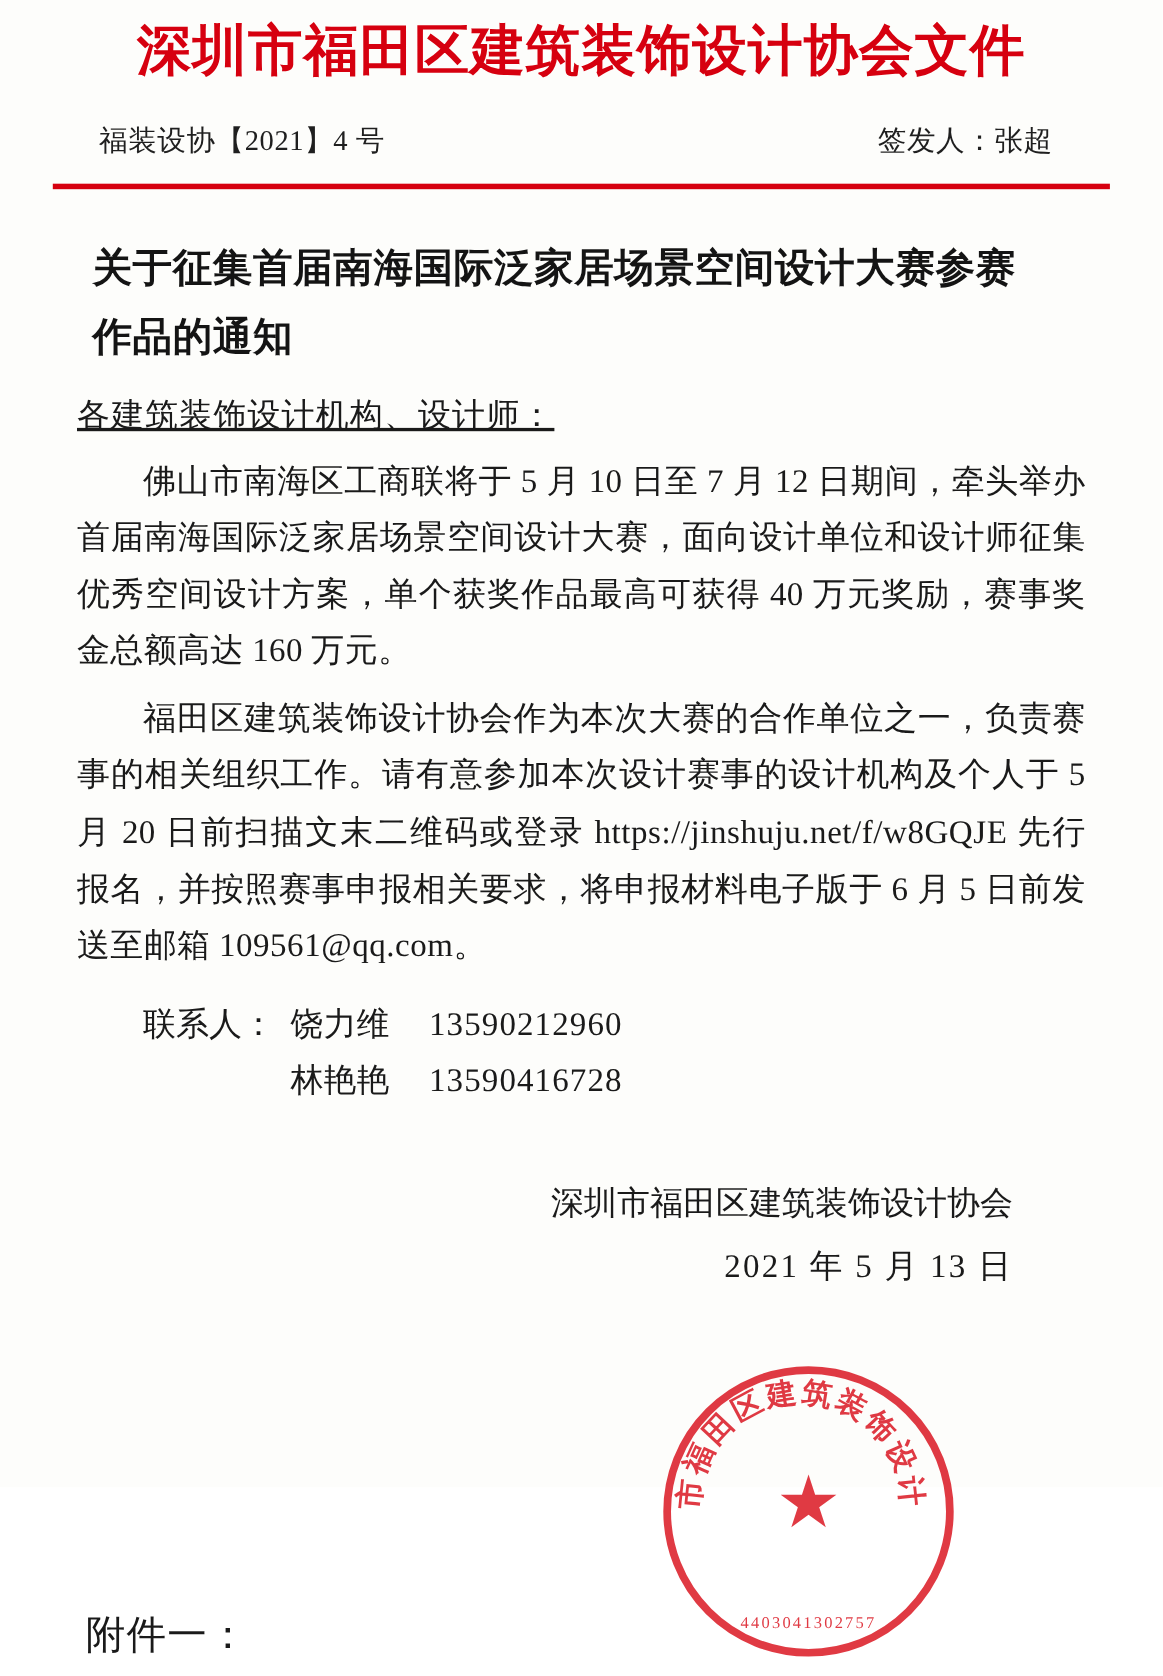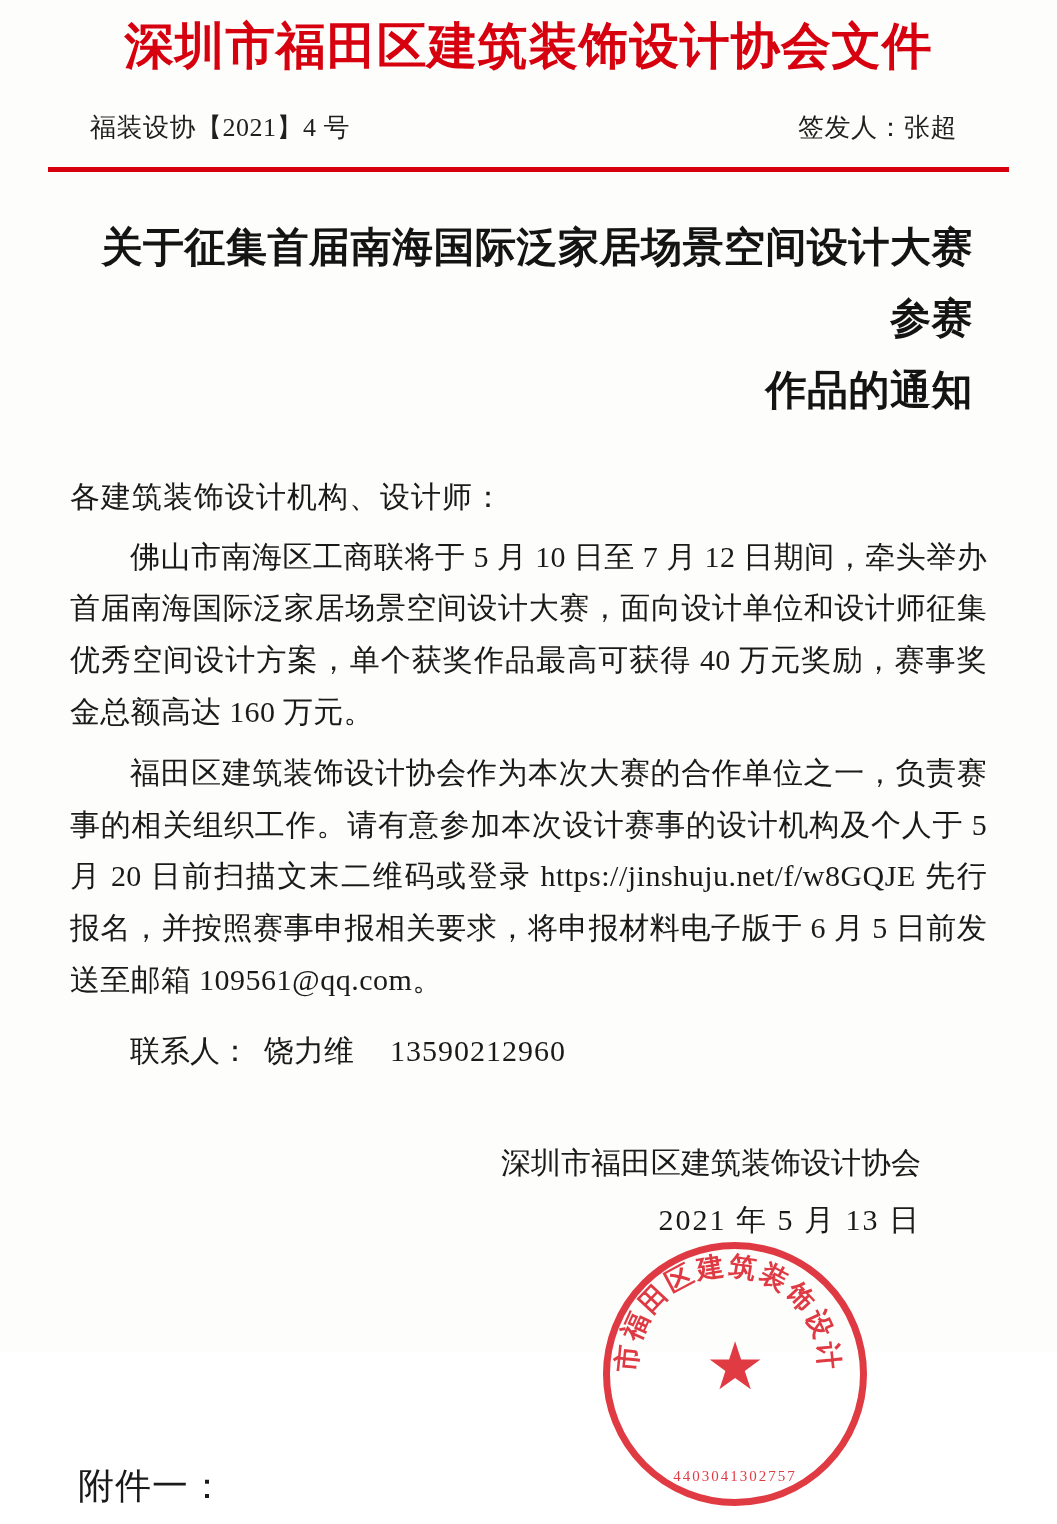--- a/index.html
+++ b/index.html
@@ -63,9 +63,9 @@
     padding: 40px 70px 0 70px;
   }
   .doc-title {
-    text-align: right;
+    text-align: left;
     font-weight: bold;
-    font-size: 41px;
+    font-size: 36px;
     line-height: 1.75;
     letter-spacing: 0.5px;
     margin: 0 14px;

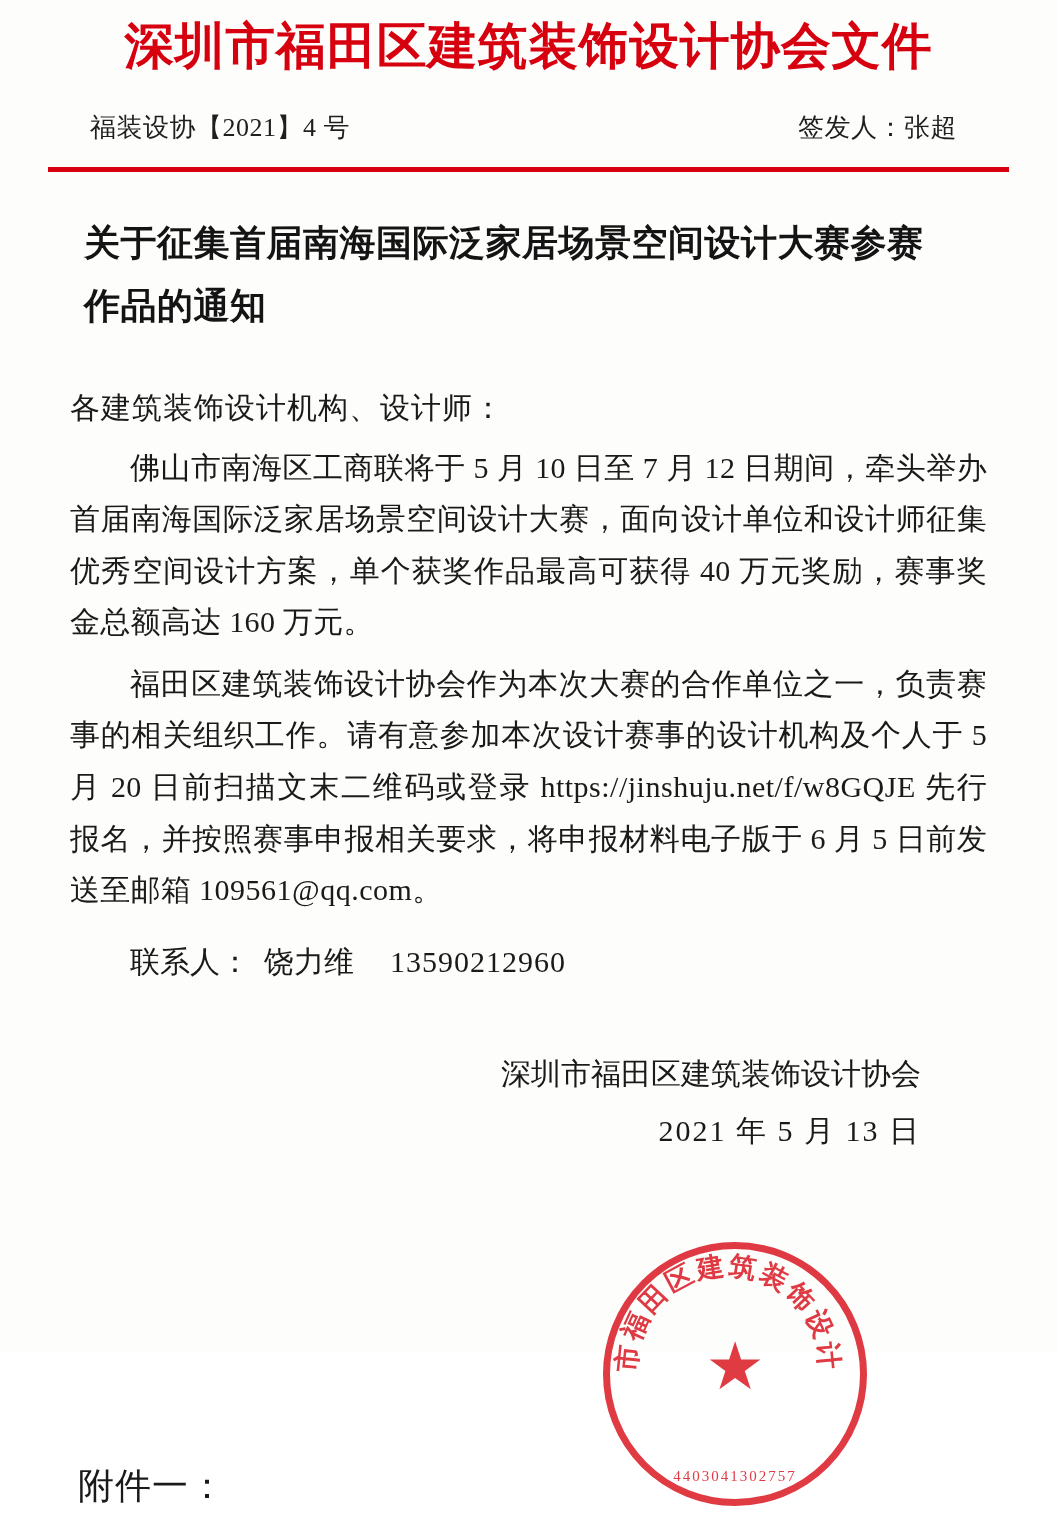--- a/index.html
+++ b/index.html
@@ -72,10 +72,11 @@
     color: #141414;
   }
   .salutation {
-    margin-top: 46px;
+    margin-top: 16px;
     font-size: 30px;
     letter-spacing: 1px;
     line-height: 1.6;
+    text-decoration: underline;
   }
   p.para {
     font-size: 30px;

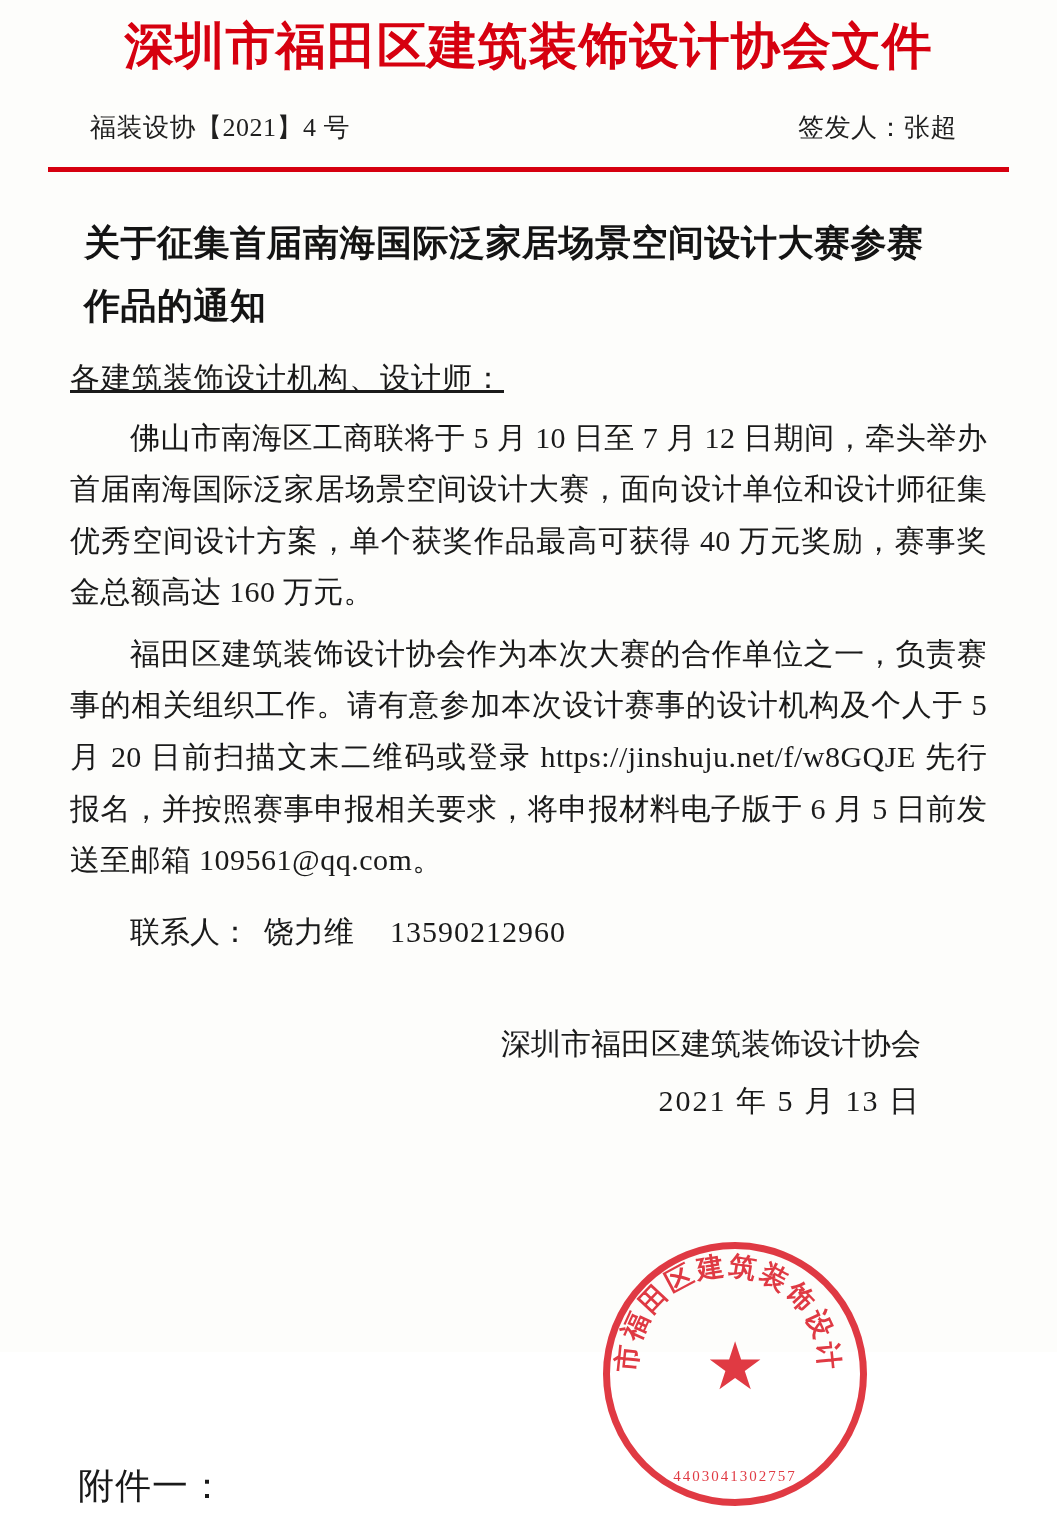--- a/index.html
+++ b/index.html
@@ -218,6 +218,11 @@
         <span class="label">联系人：</span>
         <span class="name">饶力维</span>
         <span class="phone">13590212960</span>
+      </div>
+      <div class="contact-row second">
+        <span class="label-spacer">联系人：</span>
+        <span class="name">林艳艳</span>
+        <span class="phone">13590416728</span>
       </div>
     </div>
 

